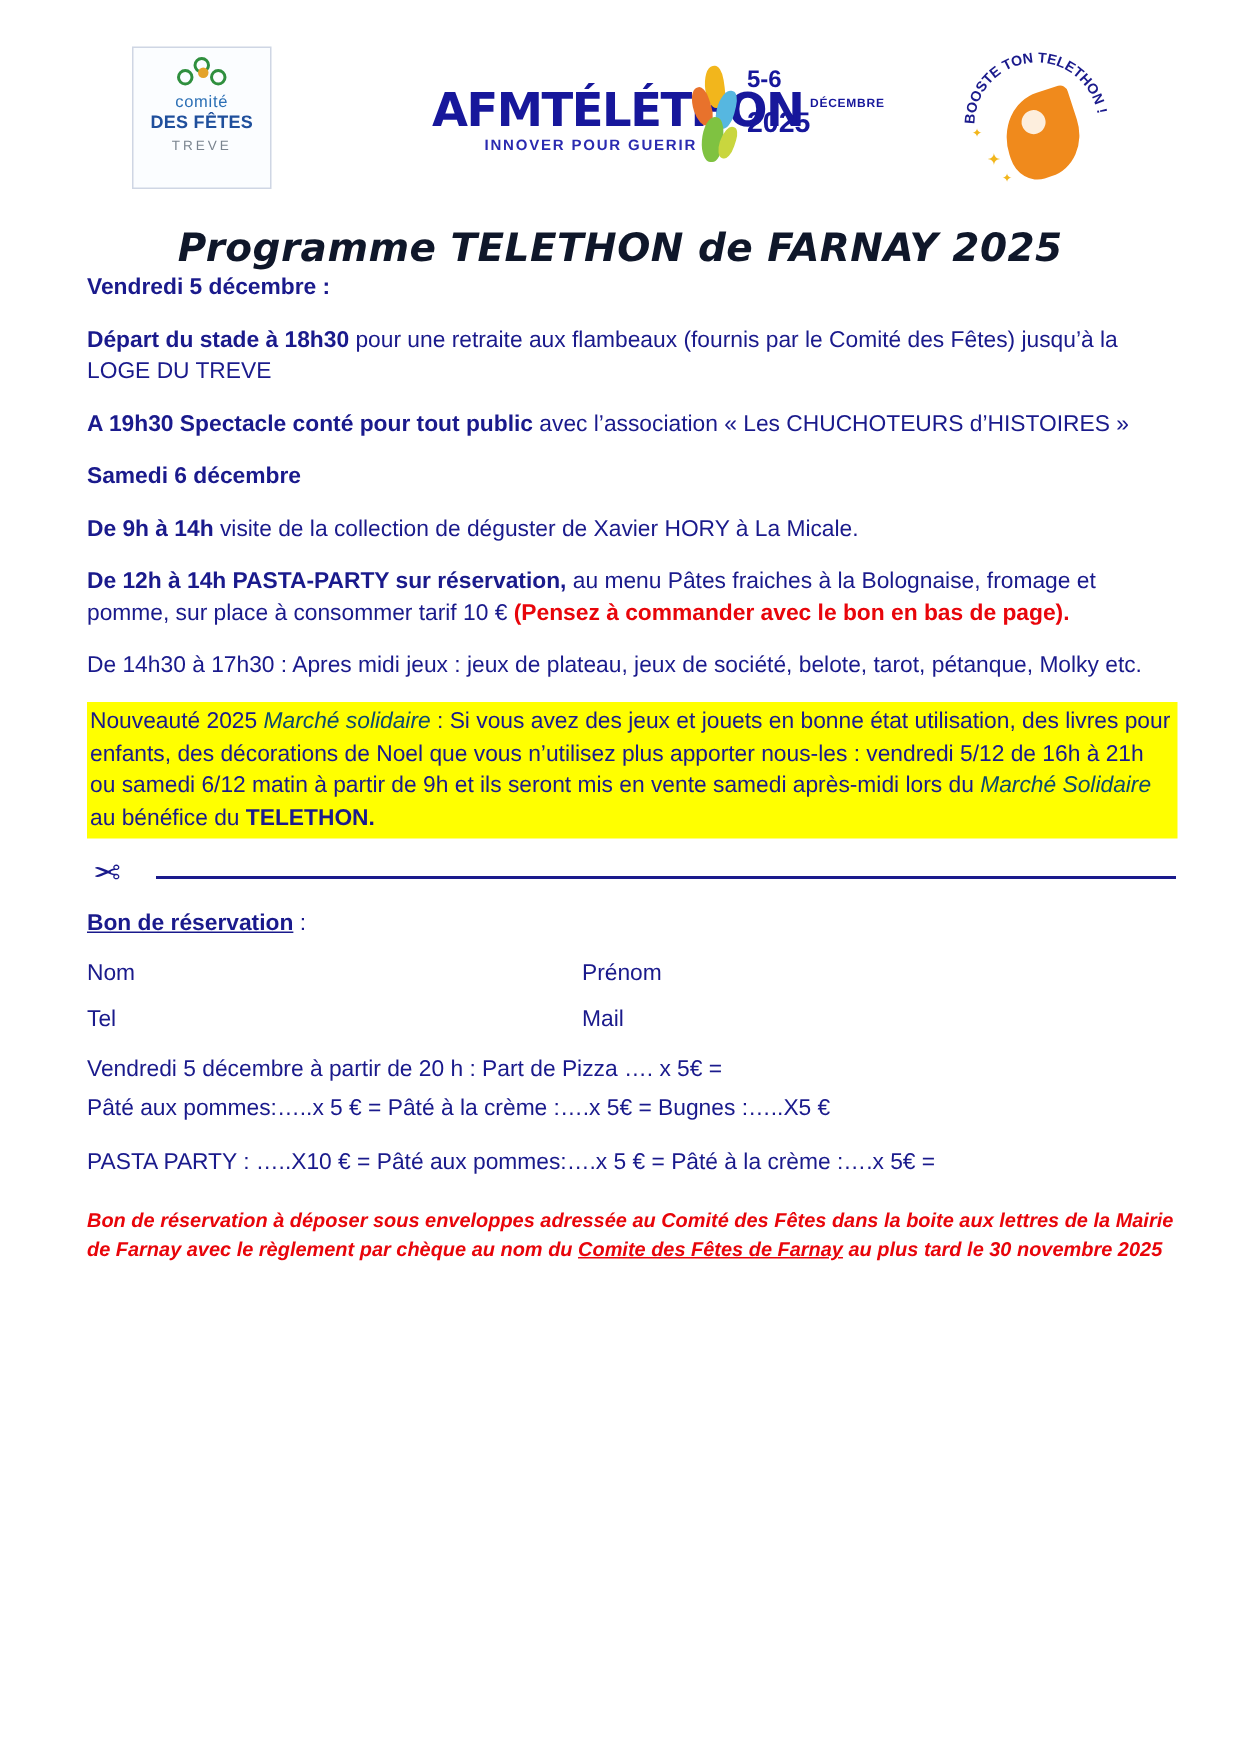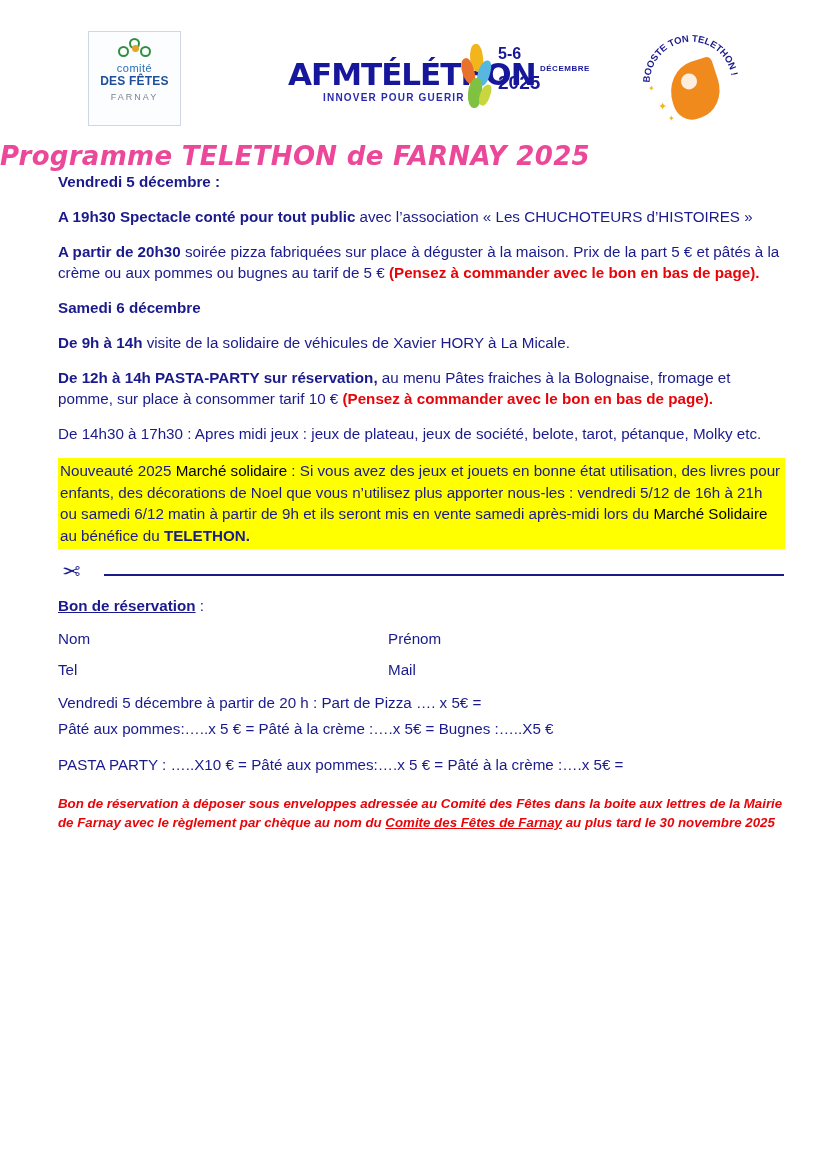--- a/index.html
+++ b/index.html
@@ -164,7 +164,7 @@
       </div>
       <div class="l1">comité</div>
       <div class="l2">DES FÊTES</div>
-      <div class="l3">FARNAY</div>
+      <div class="l3">TREVE</div>
     </div>
 
     <div class="logo-afm">

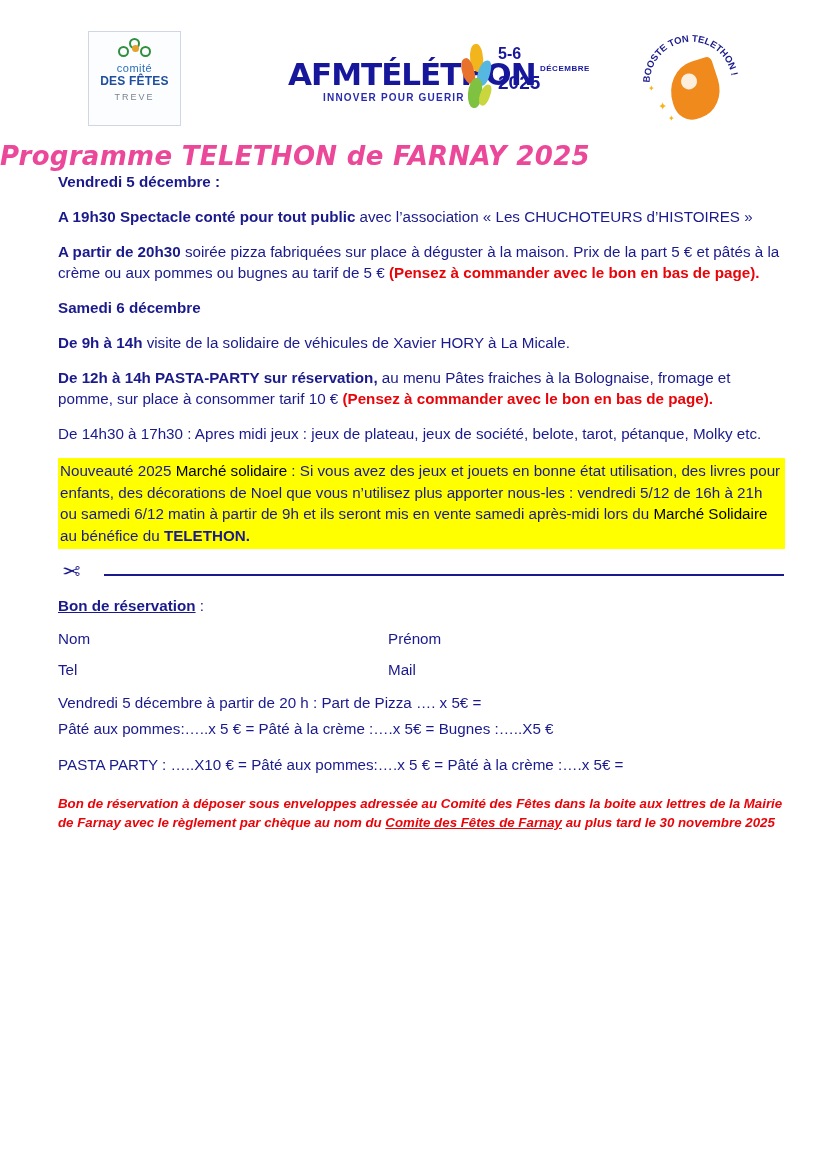--- a/index.html
+++ b/index.html
@@ -91,12 +91,13 @@
 
   
   .title {
+    text-align:center;
     font-family:"DejaVu Sans", sans-serif;
     font-style:italic;
     font-weight:bold;
     font-size:26px;
-    color:#ec4899;
-    margin:6px 0 0 0;
+    color:#0f172a;
+    margin:16px 0 0 0;
     letter-spacing:.3px;
   }
 

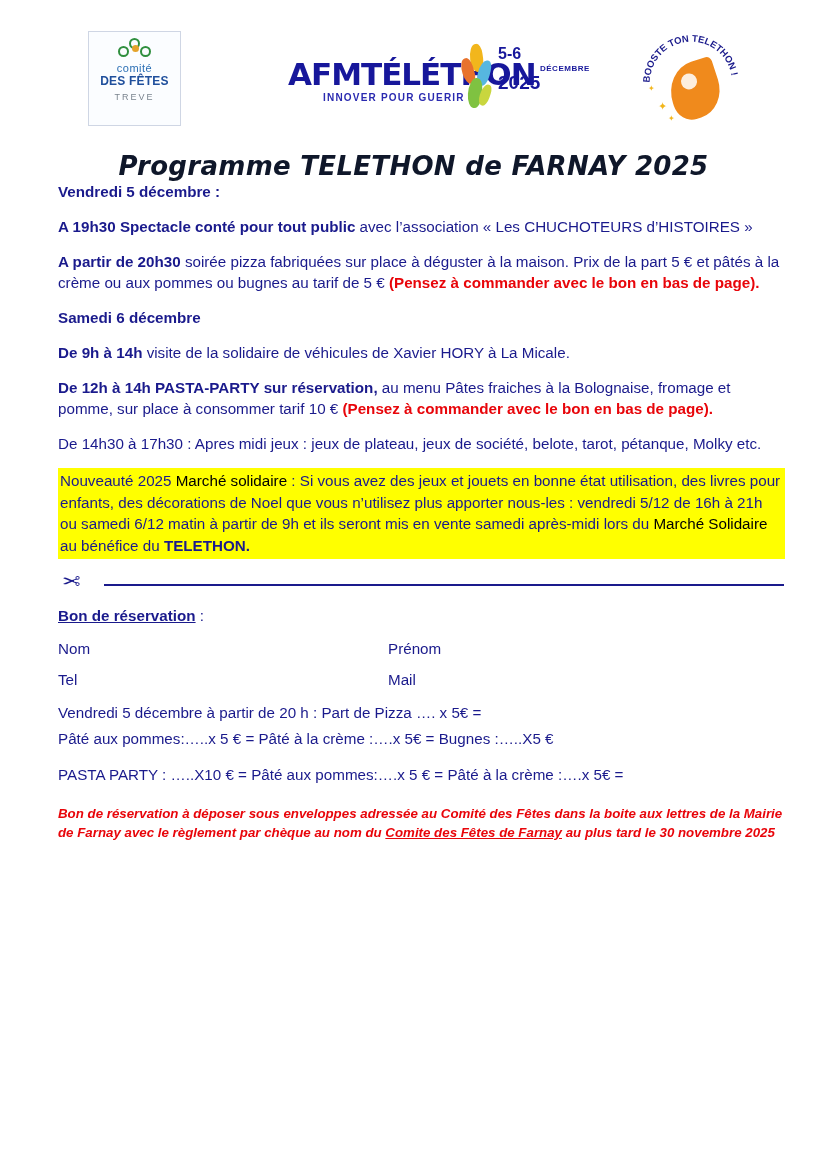--- a/index.html
+++ b/index.html
@@ -207,6 +207,9 @@
 
     <p class="blk b">Vendredi 5 décembre  :</p>
 
+    <p class="blk">
+      <span class="b">Départ du stade à 18h30</span><span> pour une retraite aux flambeaux (fournis par le Comité des Fêtes)  jusqu’à la LOGE DU TREVE</span>
+    </p>
 
     <p class="blk">
       <span class="b">A 19h30 Spectacle conté pour tout public</span><span> avec l’association « Les CHUCHOTEURS d’HISTOIRES »</span>

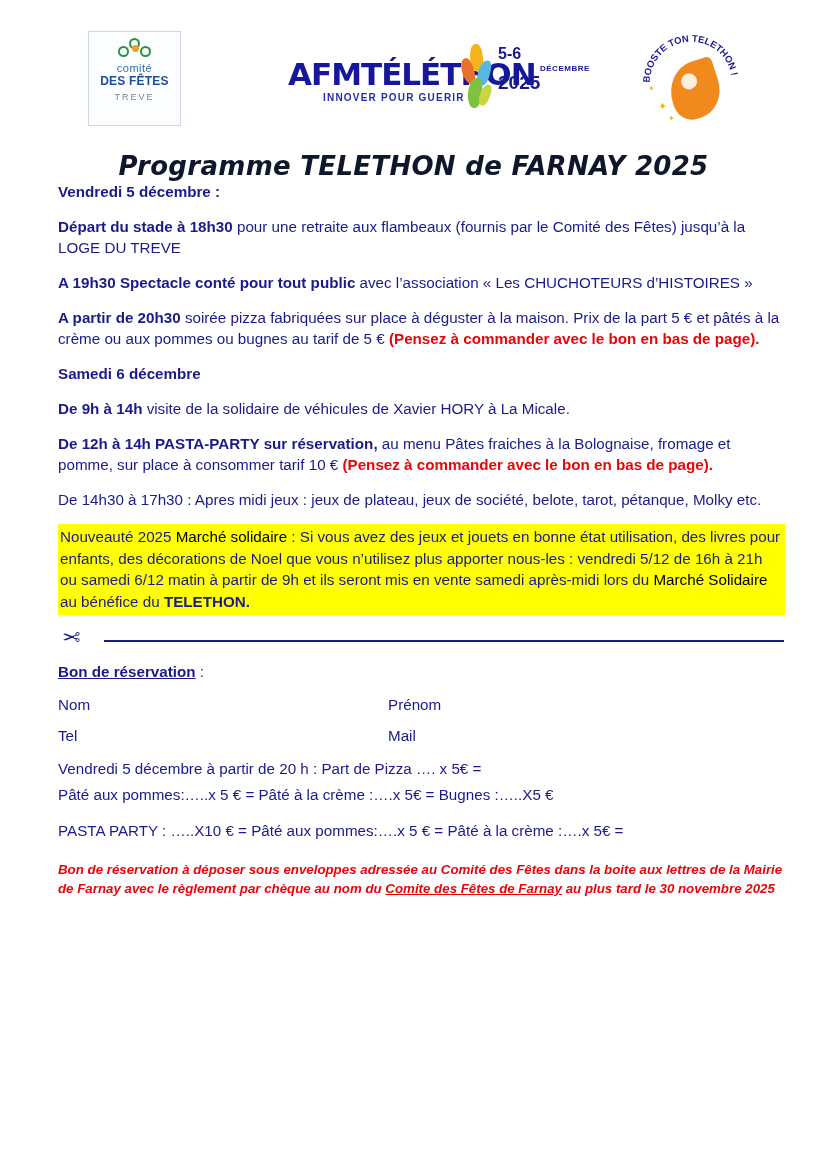--- a/index.html
+++ b/index.html
@@ -215,9 +215,6 @@
       <span class="b">A 19h30 Spectacle conté pour tout public</span><span> avec l’association « Les CHUCHOTEURS d’HISTOIRES »</span>
     </p>
 
-    <p class="blk">
-      <span class="b">A partir de 20h30</span><span> soirée pizza fabriquées sur place à déguster à la maison. Prix de la part 5 € et pâtés à la crème ou aux pommes ou bugnes au tarif de 5 € </span><span class="red">(Pensez à commander avec le bon en bas de page).</span>
-    </p>
 
     <p class="blk b">Samedi 6 décembre</p>
 

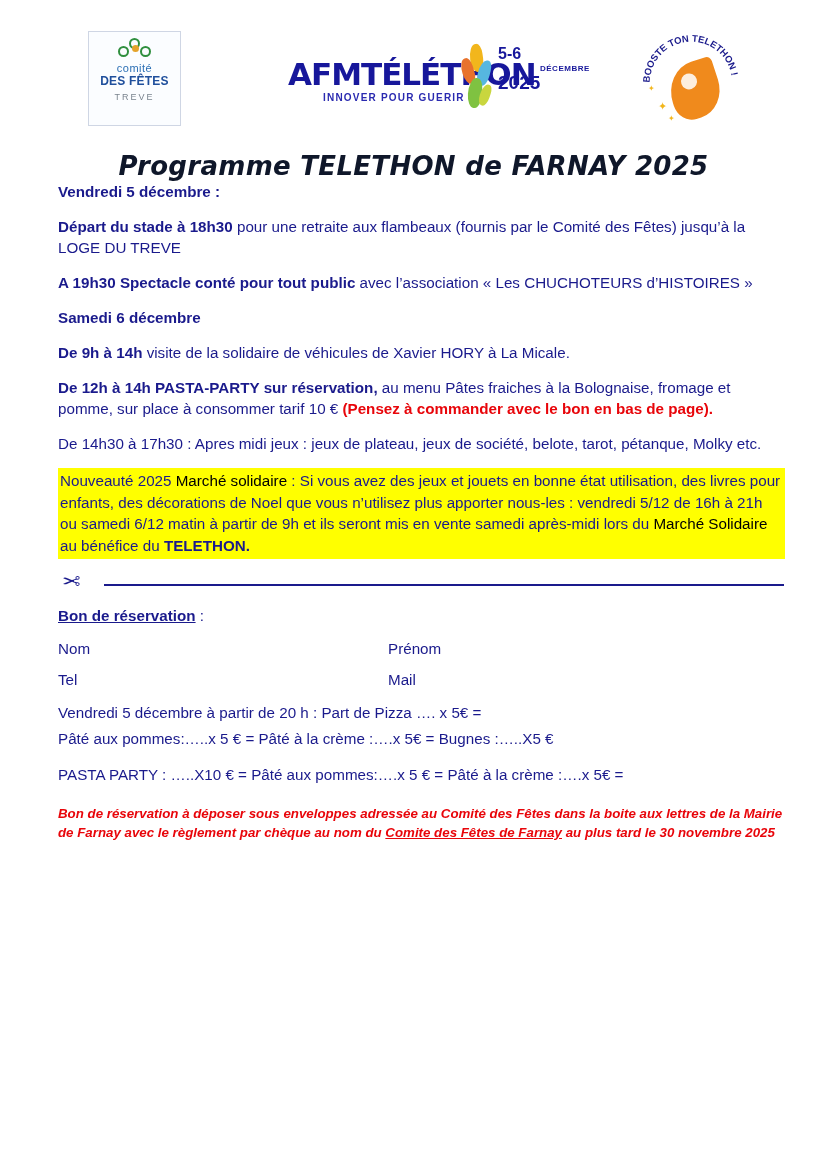--- a/index.html
+++ b/index.html
@@ -219,7 +219,7 @@
     <p class="blk b">Samedi 6 décembre</p>
 
     <p class="blk">
-      <span class="b">De 9h à 14h</span><span> visite de la solidaire de véhicules de Xavier HORY à La Micale.</span>
+      <span class="b">De 9h à 14h</span><span> visite de la collection de déguster de Xavier HORY à La Micale.</span>
     </p>
 
     <p class="blk">

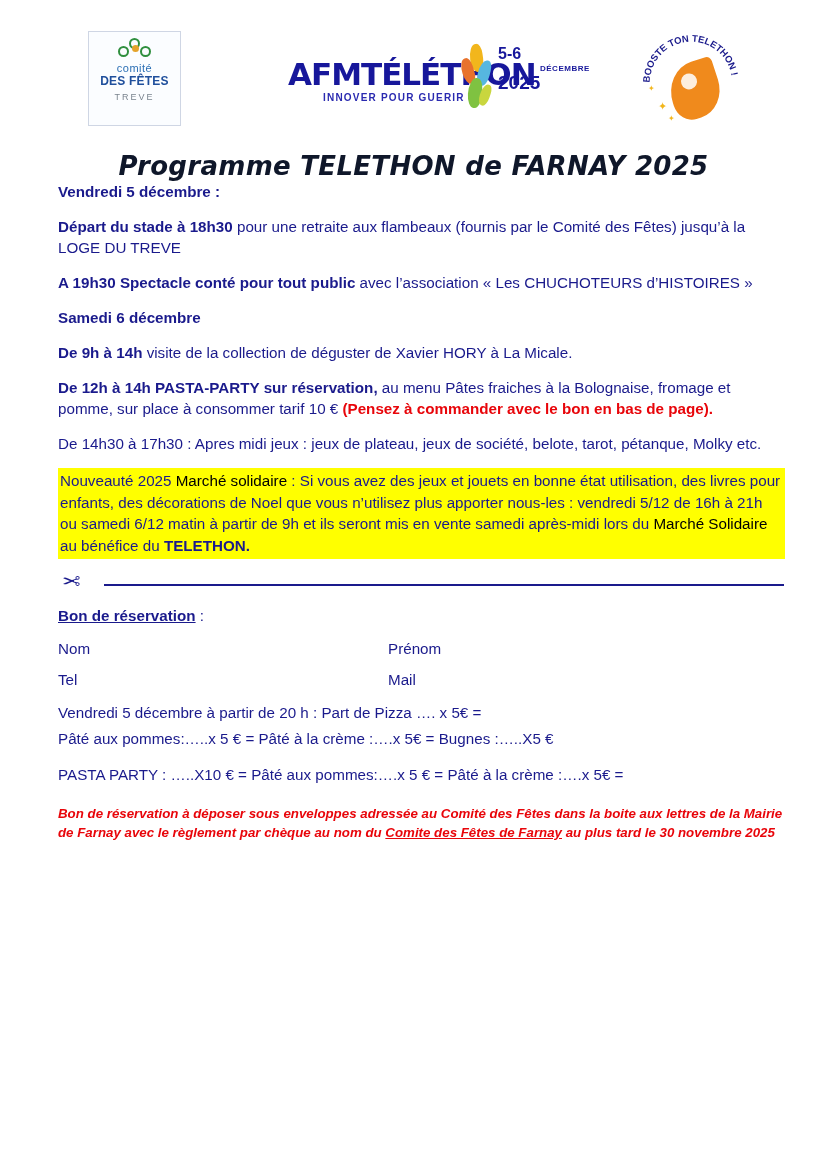--- a/index.html
+++ b/index.html
@@ -116,7 +116,7 @@
     line-height:21.5px;
     color:#1a1a8c;
   }
-  .hl .orange { color:#000000; }
+  .hl .orange { color:#0c4a6e;font-style:italic; }
 
   
   .cutline { position:relative; height:34px; margin:10px 0 4px 0; }

